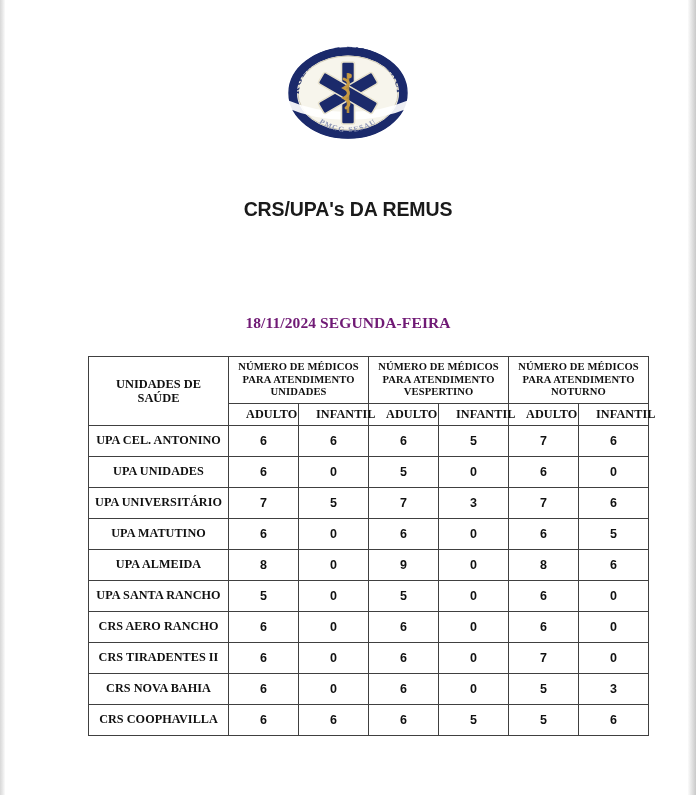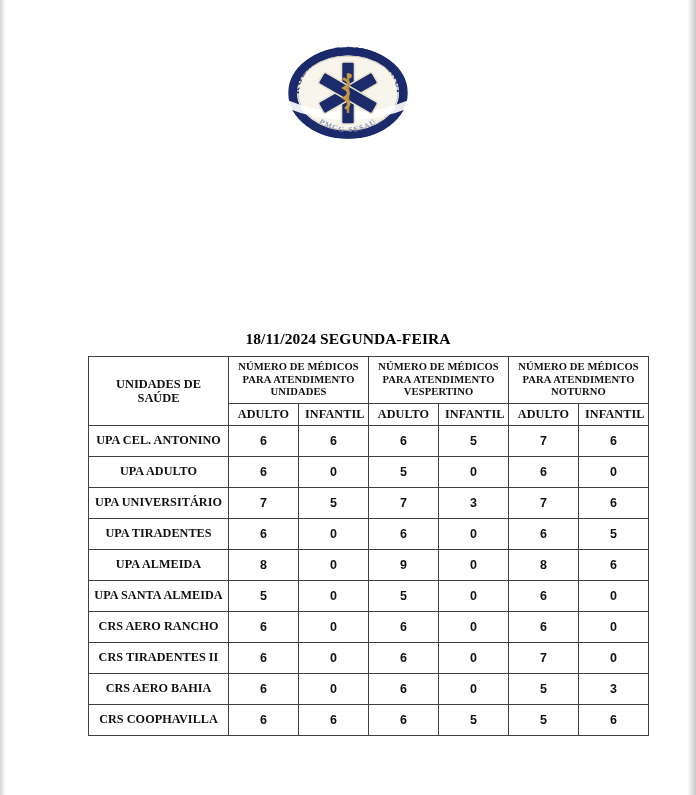--- a/index.html
+++ b/index.html
@@ -184,6 +184,7 @@
   </div>
 
   <div class="title-block">
+    <span class="title-line2">CRS/UPA's DA REMUS</span>
   </div>
 
   <div class="date-line">18/11/2024 SEGUNDA-FEIRA</div>

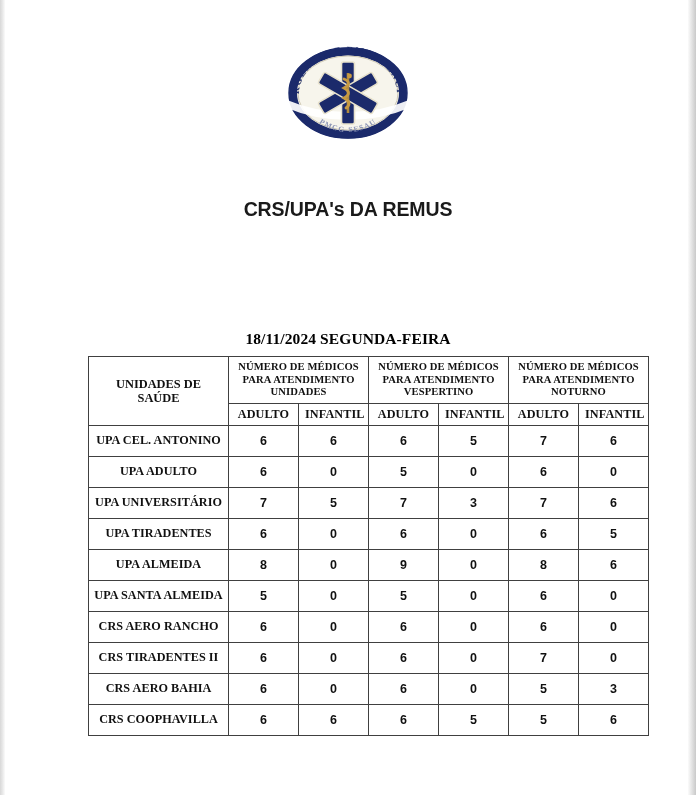--- a/index.html
+++ b/index.html
@@ -70,14 +70,14 @@
   
   .date-line {
     position: absolute;
-    top: 330px;
+    top: 314px;
     left: 0;
     right: 0;
     text-align: center;
     font-family: "Liberation Serif", serif;
     font-weight: bold;
     font-size: 15.5px;
-    color: #000000;
+    color: #701a75;
     letter-spacing: 0.1px;
   }
 

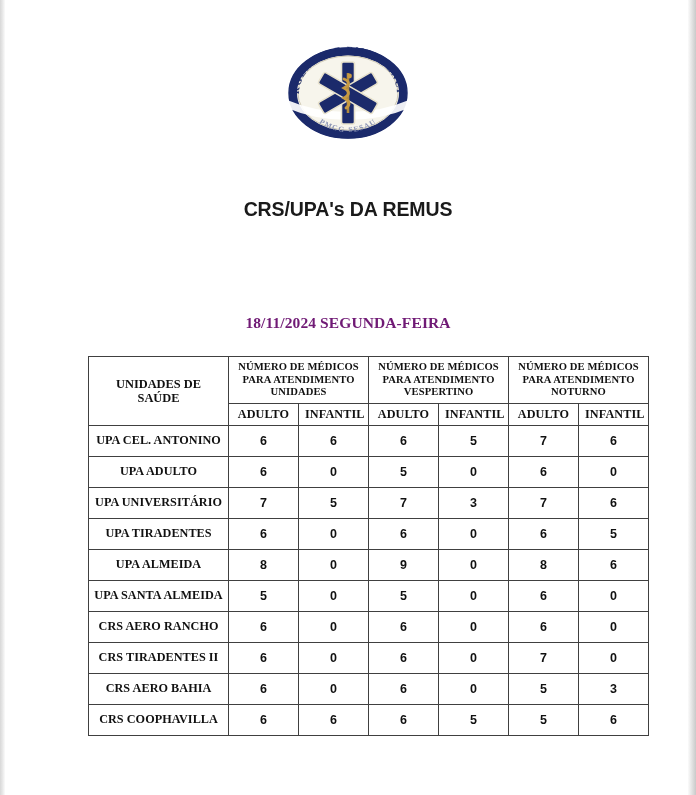--- a/index.html
+++ b/index.html
@@ -120,7 +120,7 @@
     font-family: "Liberation Serif", serif;
     font-weight: bold;
     font-size: 12.2px;
-    padding: 3px 6px;
+    padding: 3px 17px;
     letter-spacing: 0.1px;
   }
   td.unit-name {

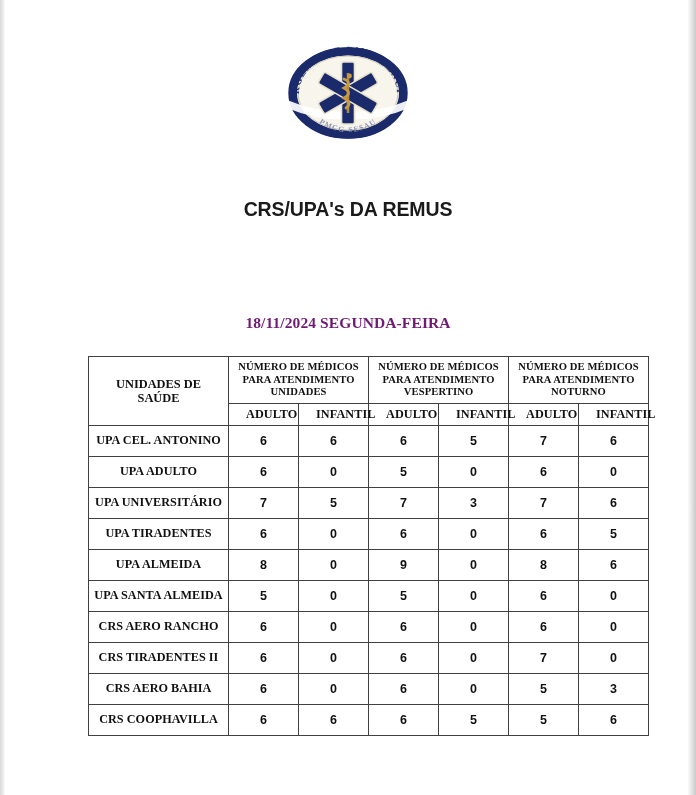--- a/index.html
+++ b/index.html
@@ -239,7 +239,7 @@
             <td class="num">6</td>
           </tr>
           <tr>
-            <td class="unit-name">UPA ADULTO</td>
+            <td class="unit-name">UPA UNIDADES</td>
             <td class="num">6</td>
             <td class="num">0</td>
             <td class="num">5</td>

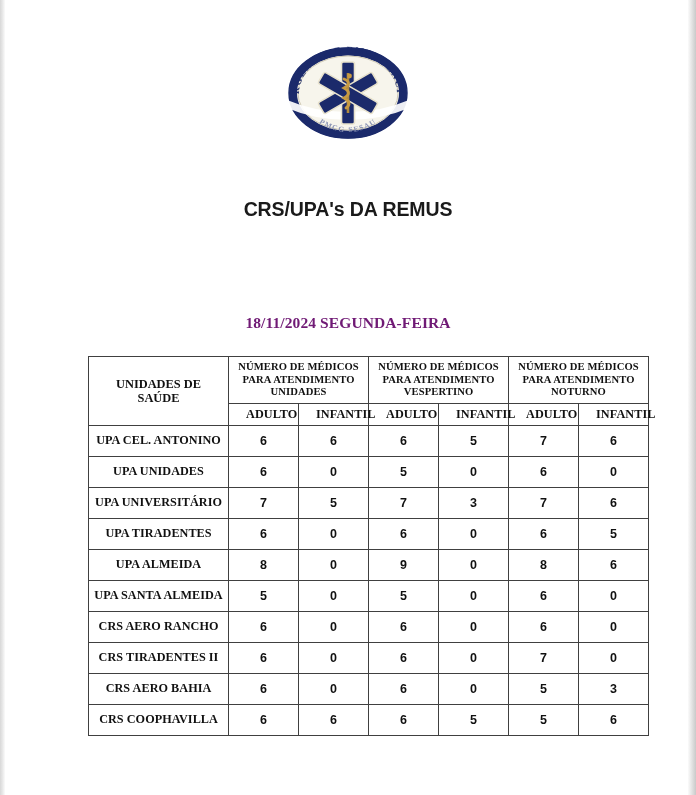--- a/index.html
+++ b/index.html
@@ -257,7 +257,7 @@
             <td class="num">6</td>
           </tr>
           <tr>
-            <td class="unit-name">UPA TIRADENTES</td>
+            <td class="unit-name">UPA MATUTINO</td>
             <td class="num">6</td>
             <td class="num">0</td>
             <td class="num">6</td>

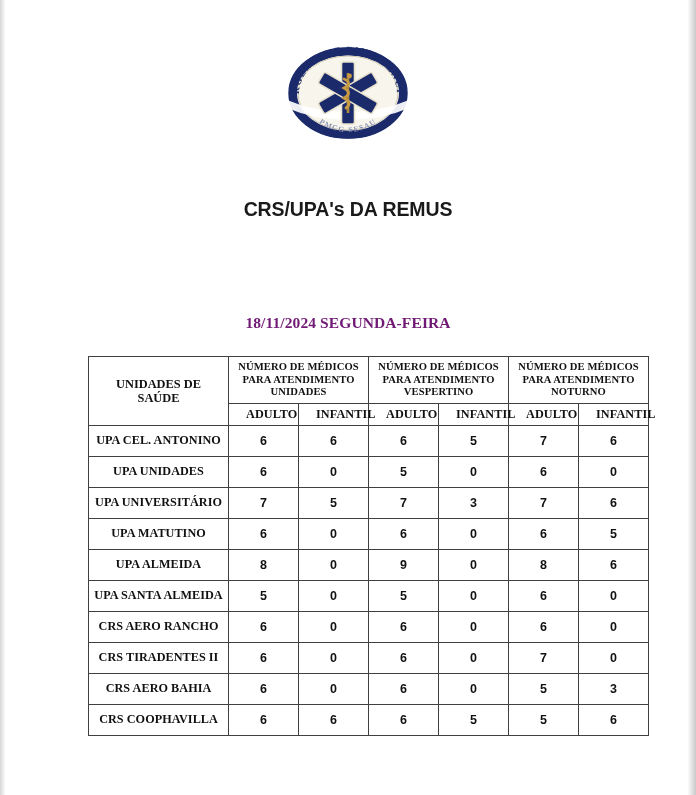--- a/index.html
+++ b/index.html
@@ -275,7 +275,7 @@
             <td class="num">6</td>
           </tr>
           <tr>
-            <td class="unit-name">UPA SANTA ALMEIDA</td>
+            <td class="unit-name">UPA SANTA RANCHO</td>
             <td class="num">5</td>
             <td class="num">0</td>
             <td class="num">5</td>

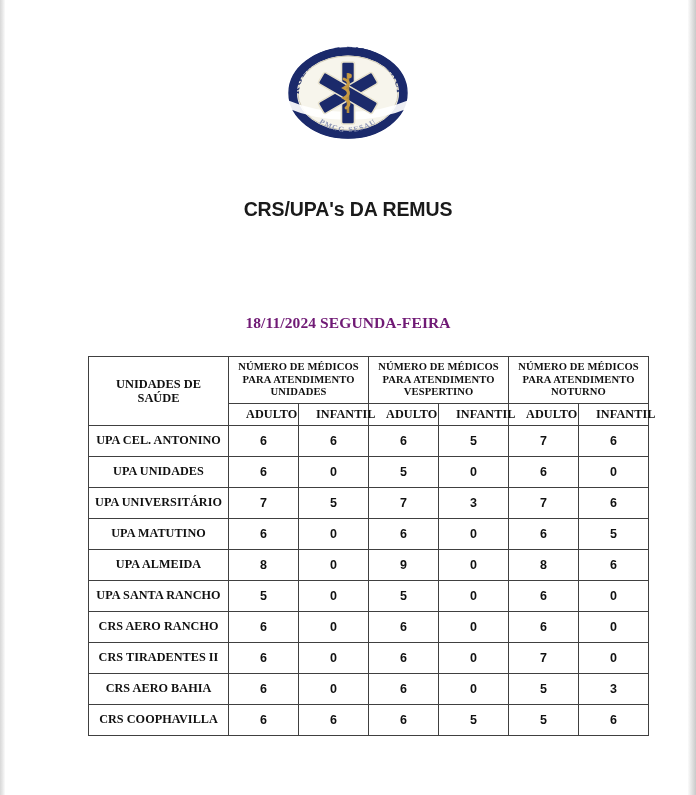--- a/index.html
+++ b/index.html
@@ -302,7 +302,7 @@
             <td class="num">0</td>
           </tr>
           <tr>
-            <td class="unit-name">CRS AERO BAHIA</td>
+            <td class="unit-name">CRS NOVA BAHIA</td>
             <td class="num">6</td>
             <td class="num">0</td>
             <td class="num">6</td>

